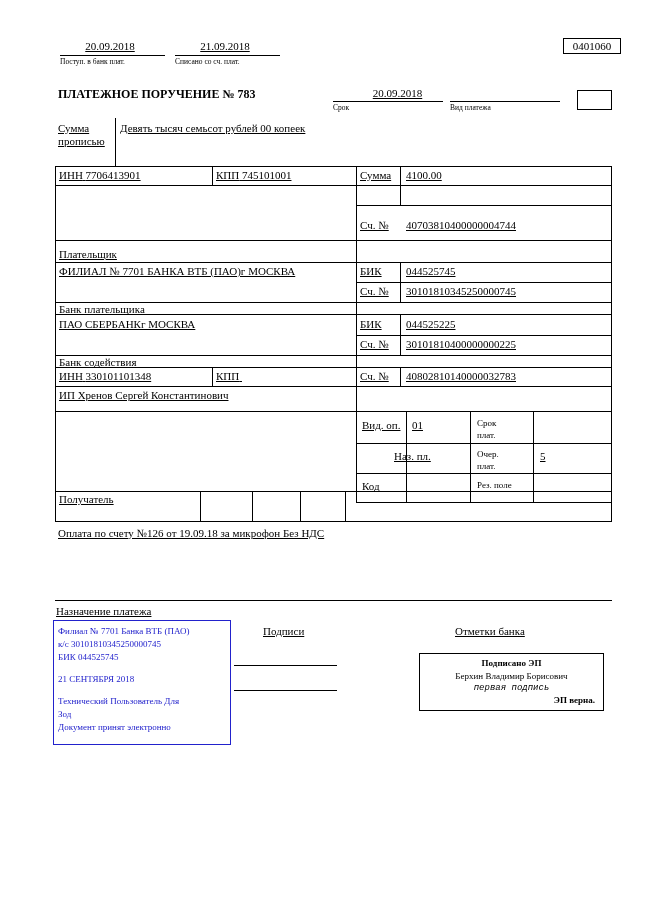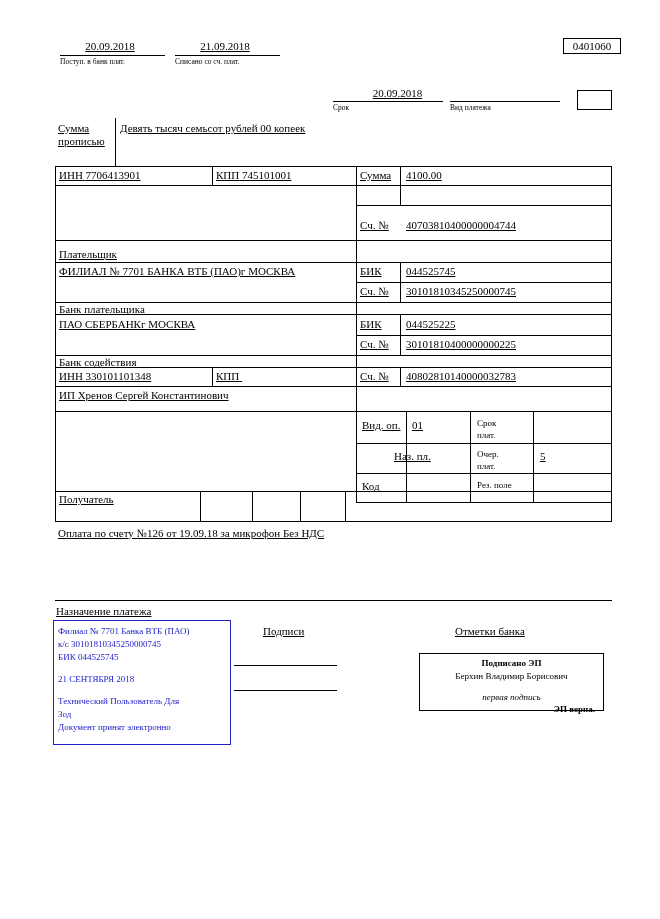--- a/index.html
+++ b/index.html
@@ -79,6 +79,7 @@
   <div class="abs tiny" id="lbl-in-bank">Поступ. в банк плат.</div>
   <div class="abs tiny" id="lbl-written">Списано со сч. плат.</div>
 
+  <div class="abs" id="title">ПЛАТЕЖНОЕ ПОРУЧЕНИЕ № 783</div>
   <div class="abs t" id="doc-date">20.09.2018</div>
   <div class="abs" id="line-date"></div>
   <div class="abs tiny" id="lbl-date">Срок</div>

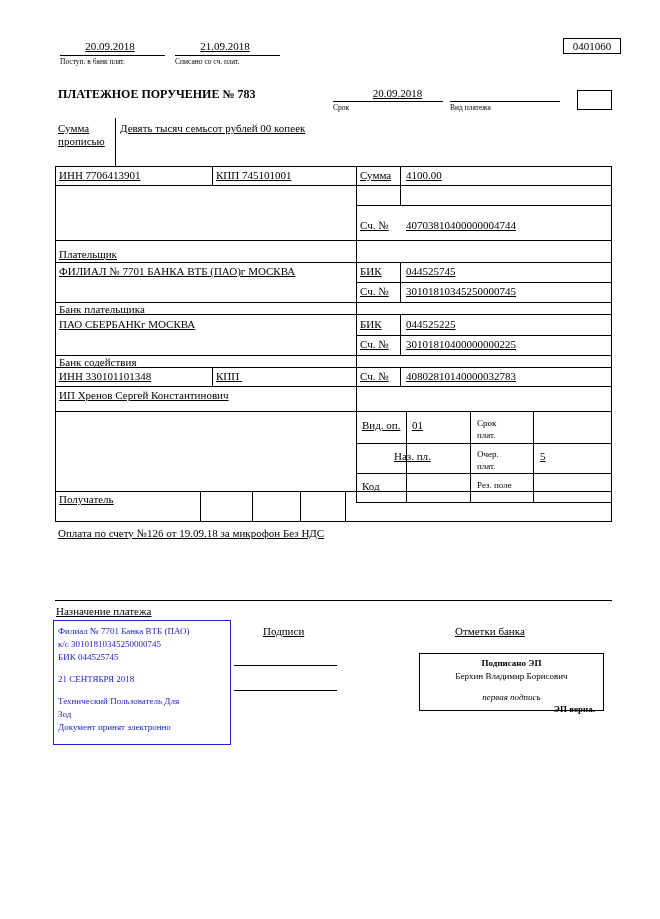--- a/index.html
+++ b/index.html
@@ -206,7 +206,7 @@
   <div class="abs box" id="sig-box" style="left:419px; top:653px; width:185px; height:58px;">
     <div class="small center bold" style="margin-top:4px;">Подписано ЭП</div>
     <div class="small center" style="margin-top:2px;">Берхин Владимир Борисович</div>
-    <div class="small center ital" style="margin-top:10px;">первая подпись</div>
+    <div class="small center ital" style="margin-top:1px;font-family:Liberation Mono, monospace;">первая подпись</div>
     <div class="small bold" style="text-align:right; margin-top:1px; padding-right:8px;">ЭП верна.</div>
   </div>
 

